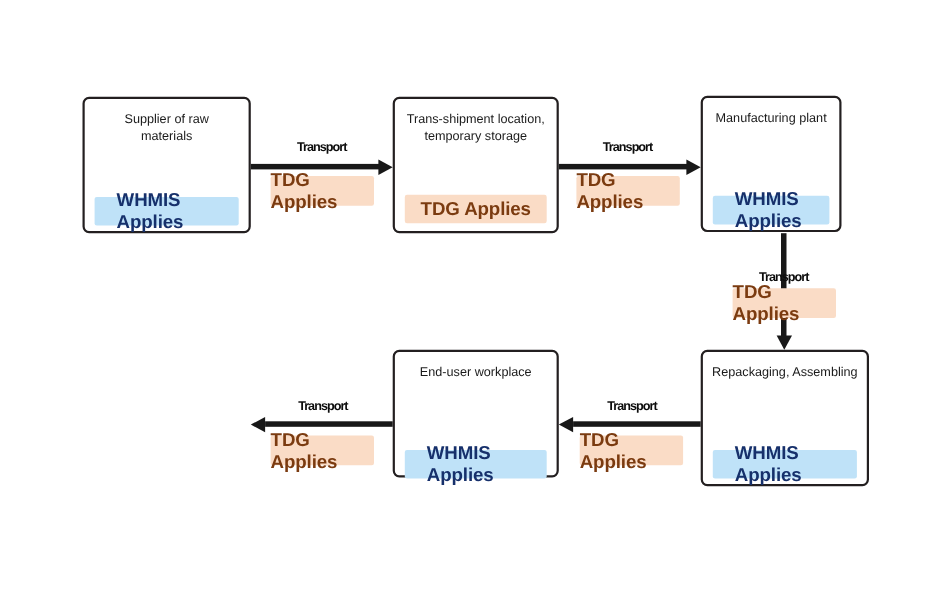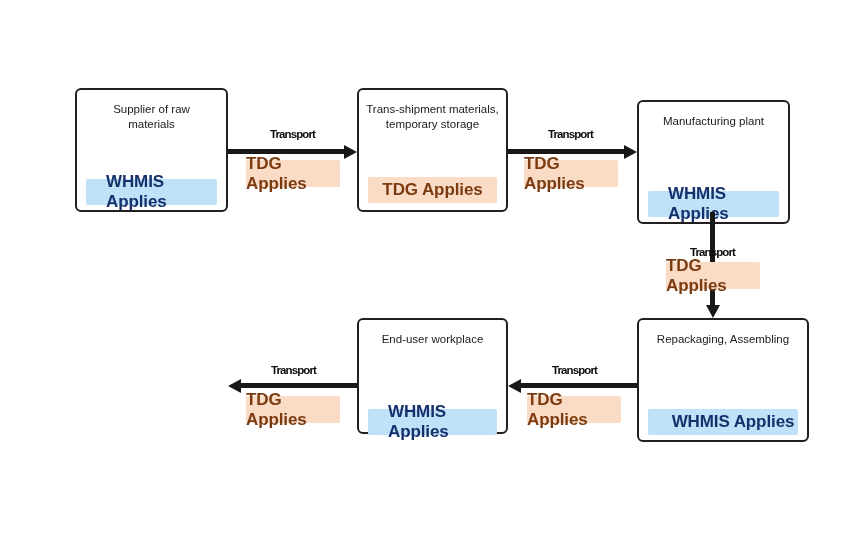--- a/index.html
+++ b/index.html
@@ -132,7 +132,7 @@
   </div>
 
   <div class="node" style="left:357px; top:88px; width:151px; height:124px;">
-    <div class="node-title">Trans-shipment materials,
+    <div class="node-title">Trans-shipment location,
 temporary storage</div>
     <div class="badge badge-tdg badge-in-node" style="top:87px;">TDG Applies</div>
   </div>

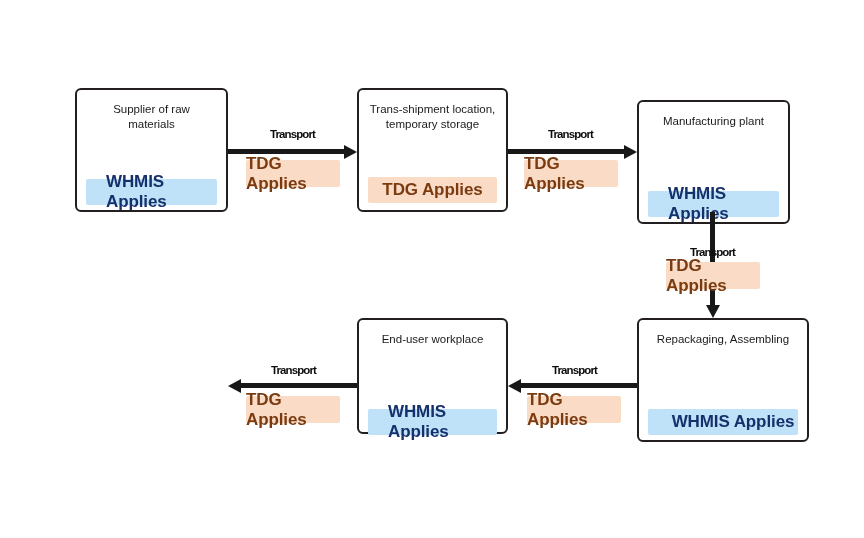--- a/index.html
+++ b/index.html
@@ -137,7 +137,7 @@
     <div class="badge badge-tdg badge-in-node" style="top:87px;">TDG Applies</div>
   </div>
 
-  <div class="node" style="left:637px; top:100px; width:153px; height:124px;">
+  <div class="node" style="left:637px; top:87px; width:128px; height:124px;">
     <div class="node-title">Manufacturing plant</div>
     <div class="badge badge-whmis badge-in-node" style="top:89px;">WHMIS Applies</div>
   </div>

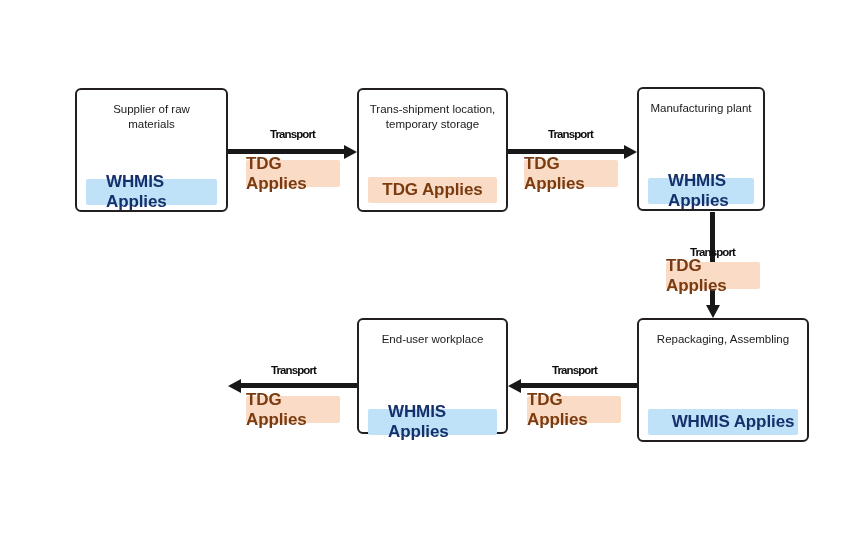--- a/index.html
+++ b/index.html
@@ -148,7 +148,7 @@
     <div class="badge badge-whmis badge-in-node" style="top:89px;">WHMIS Applies</div>
   </div>
 
-  <div class="node" style="left:637px; top:318px; width:172px; height:124px;">
+  <div class="node" style="left:637px; top:318px; width:153px; height:124px;">
     <div class="node-title">Repackaging, Assembling</div>
     <div class="badge badge-whmis badge-in-node" style="top:89px;">WHMIS Applies</div>
   </div>

